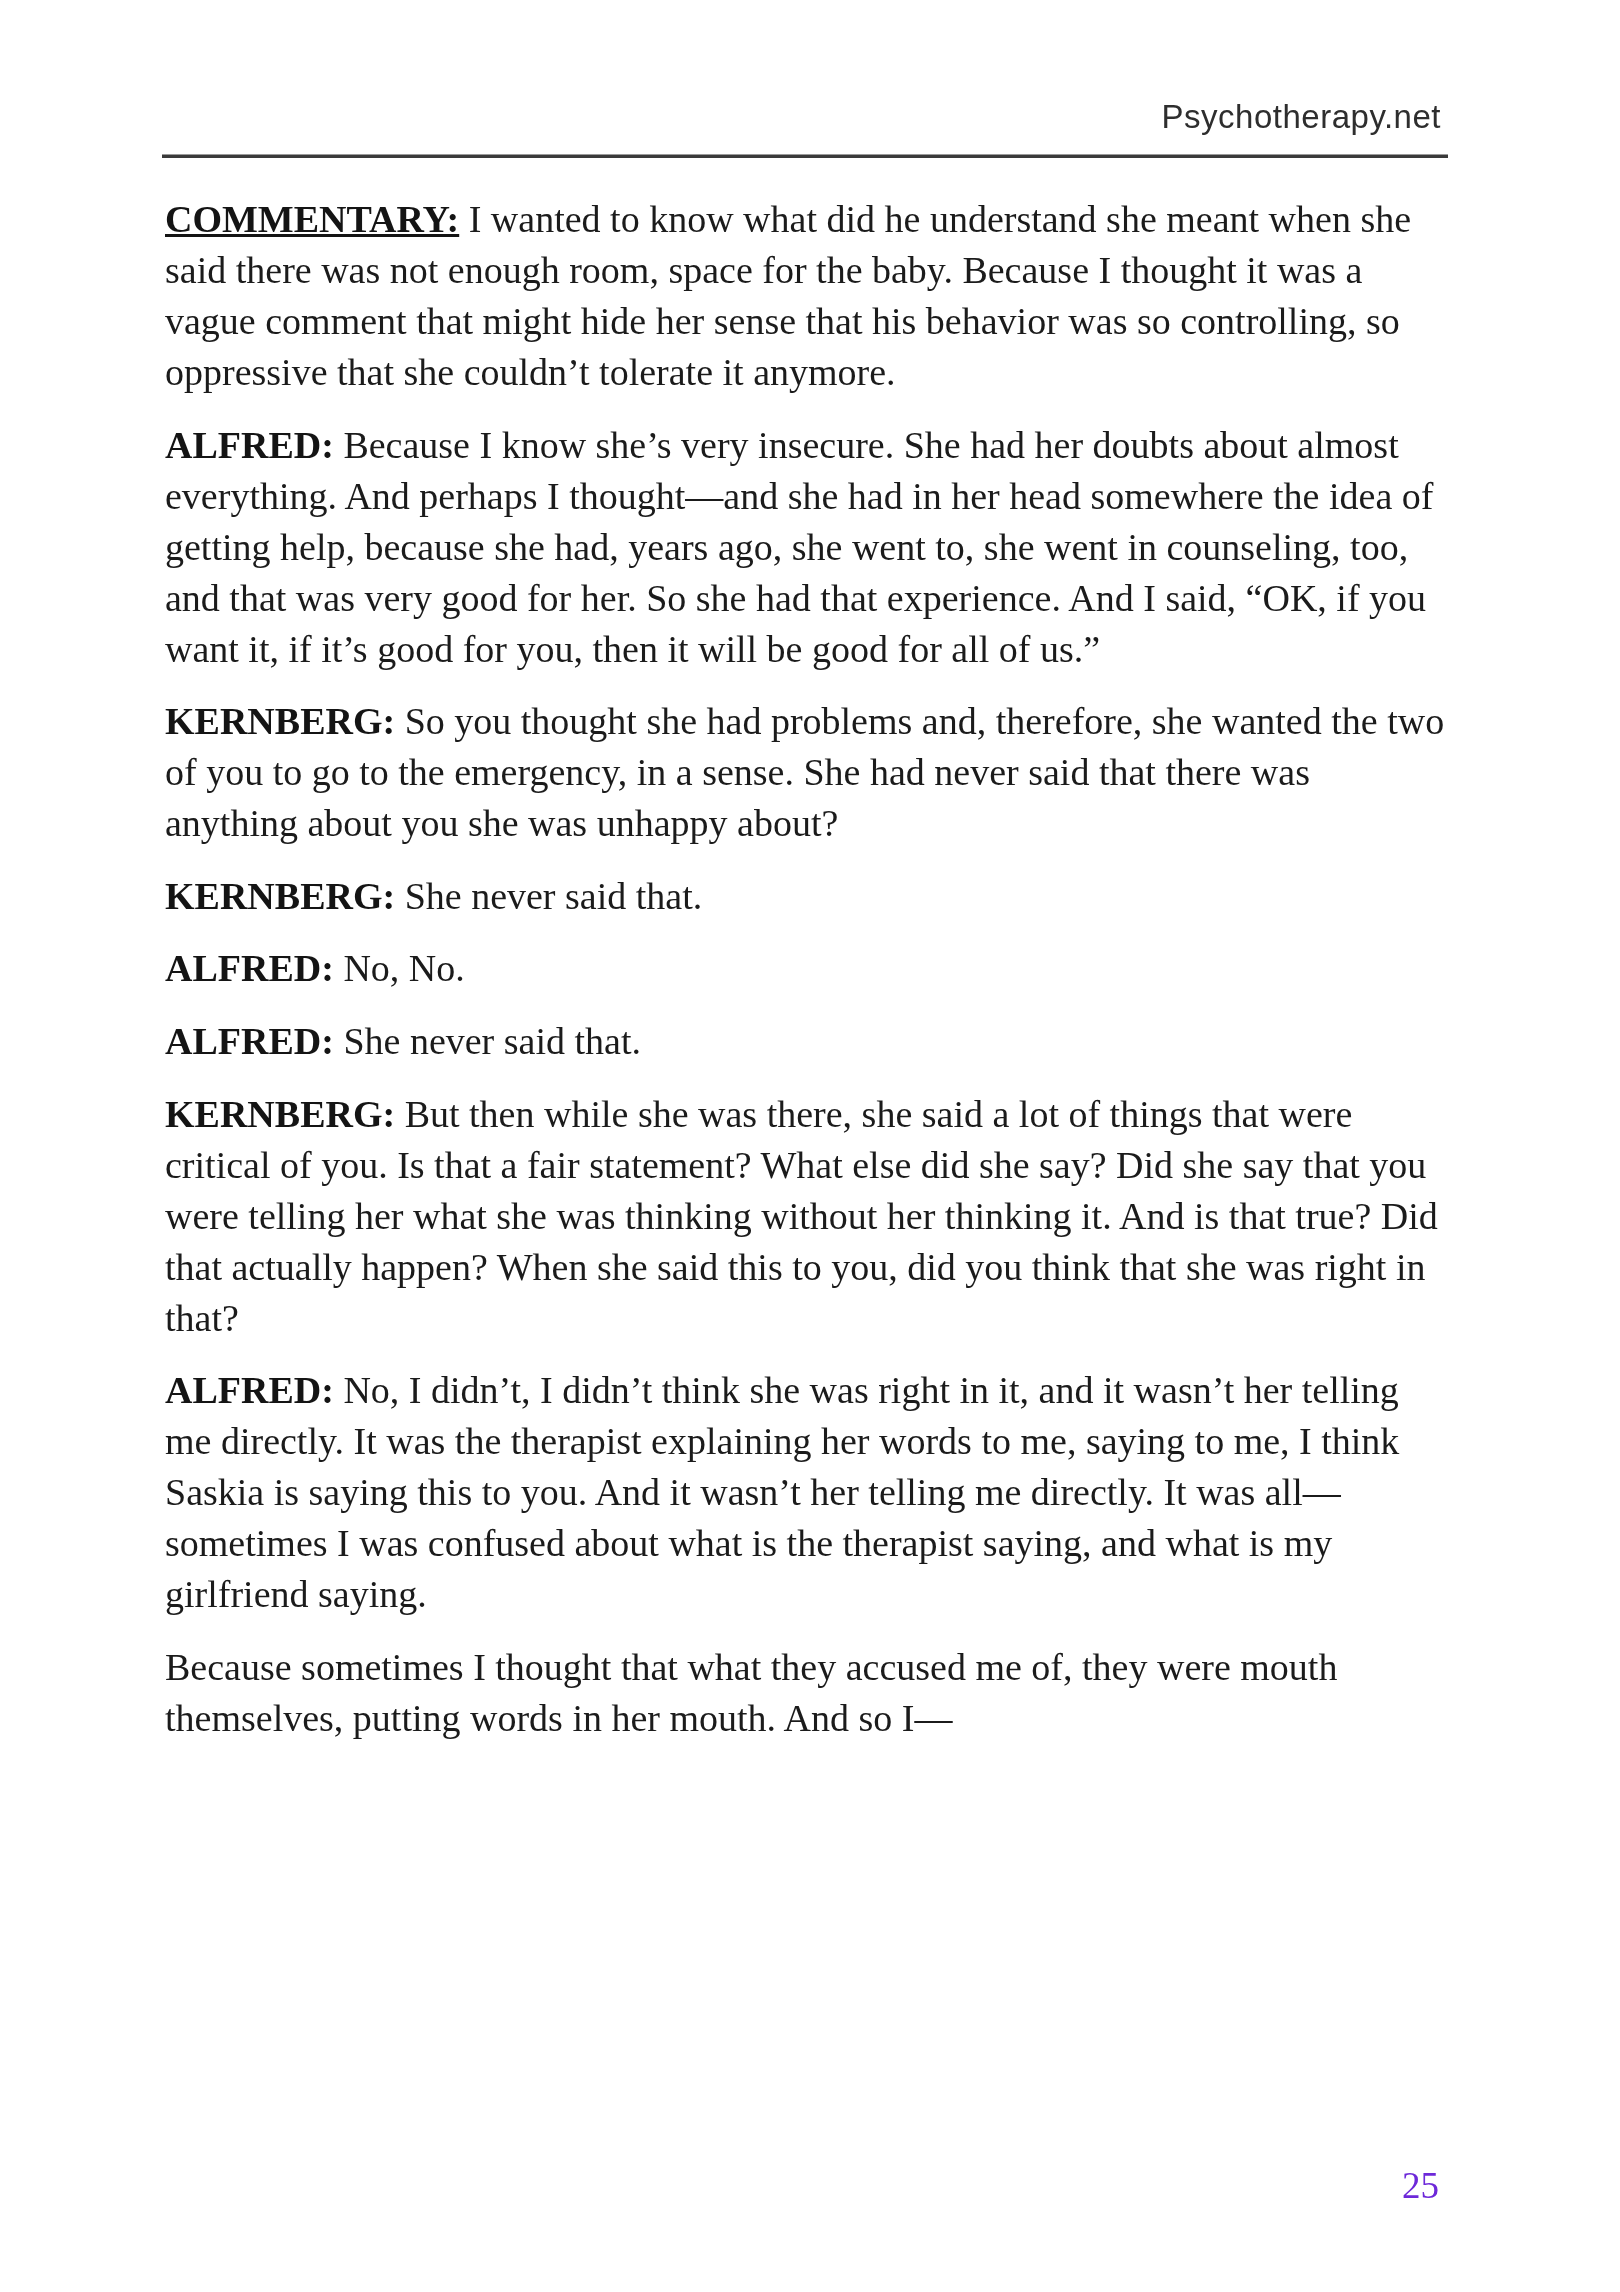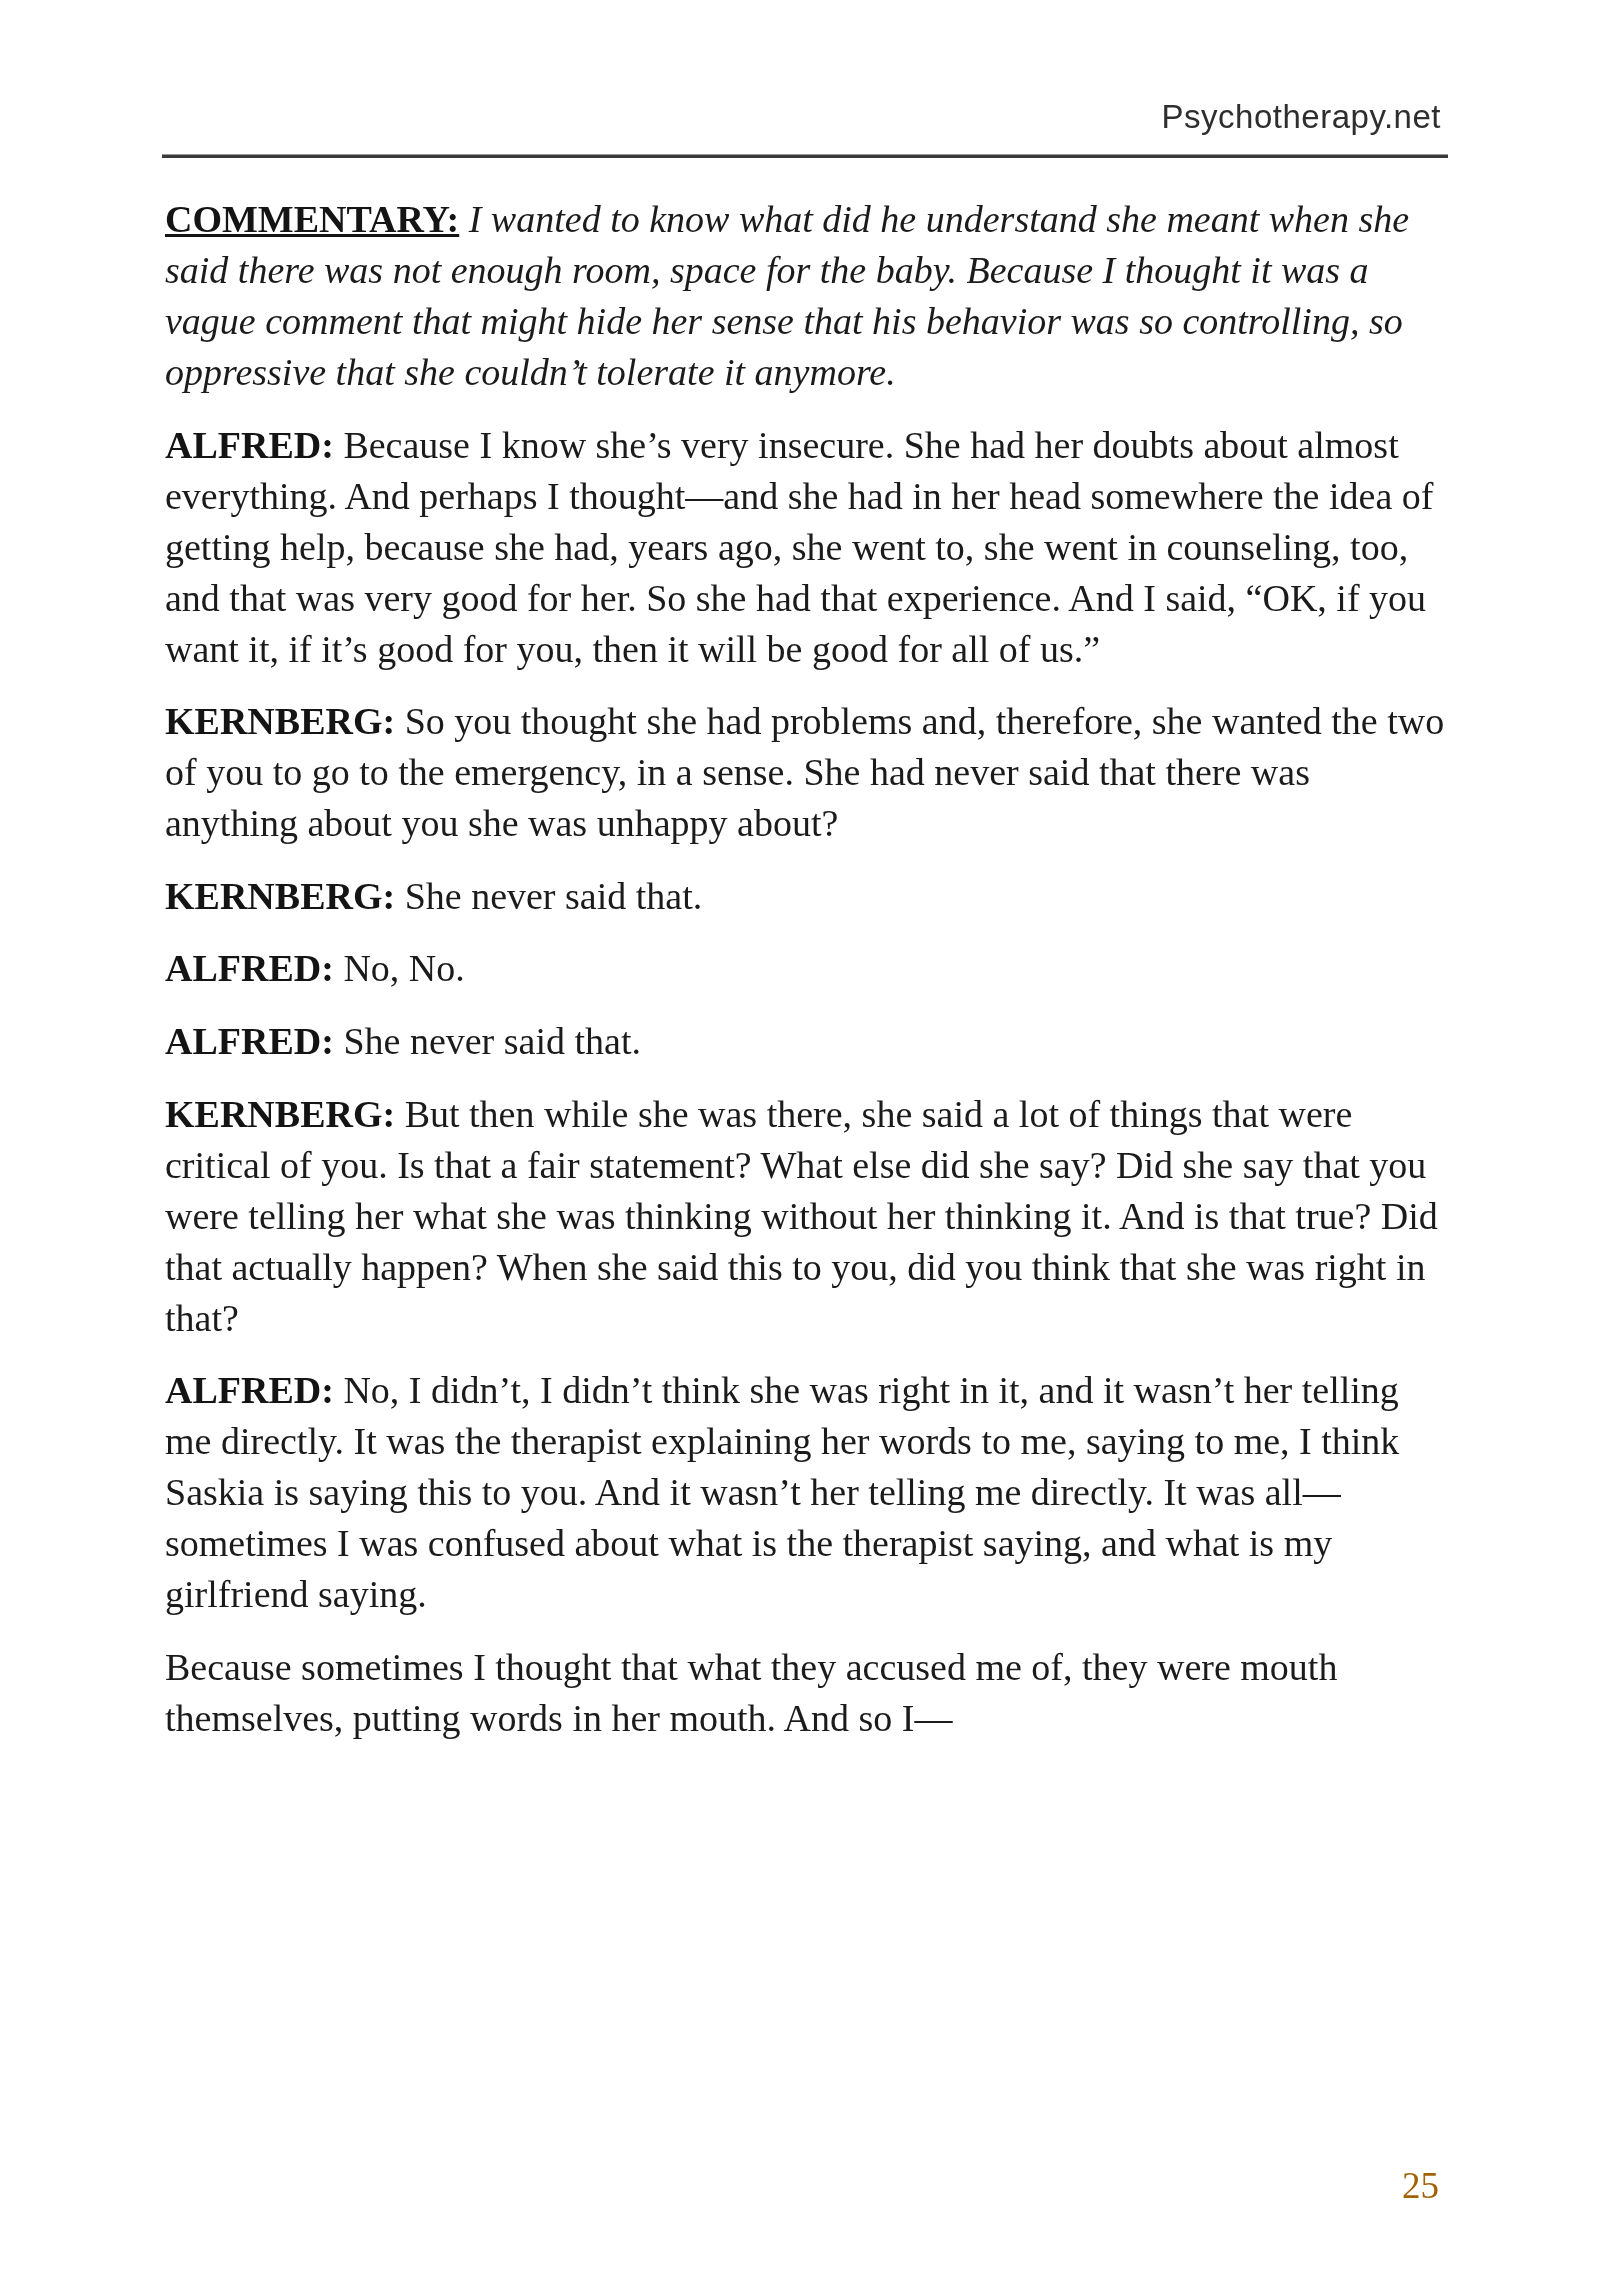--- a/index.html
+++ b/index.html
@@ -48,7 +48,7 @@
     color: #141414;
   }
   .commentary .speaker { font-style: normal; text-decoration: underline; }
-  .commentary .ptext { font-style: italic; }
+  .commentary .ptext { }
   .page-number {
     position: absolute;
     top: 2164px;

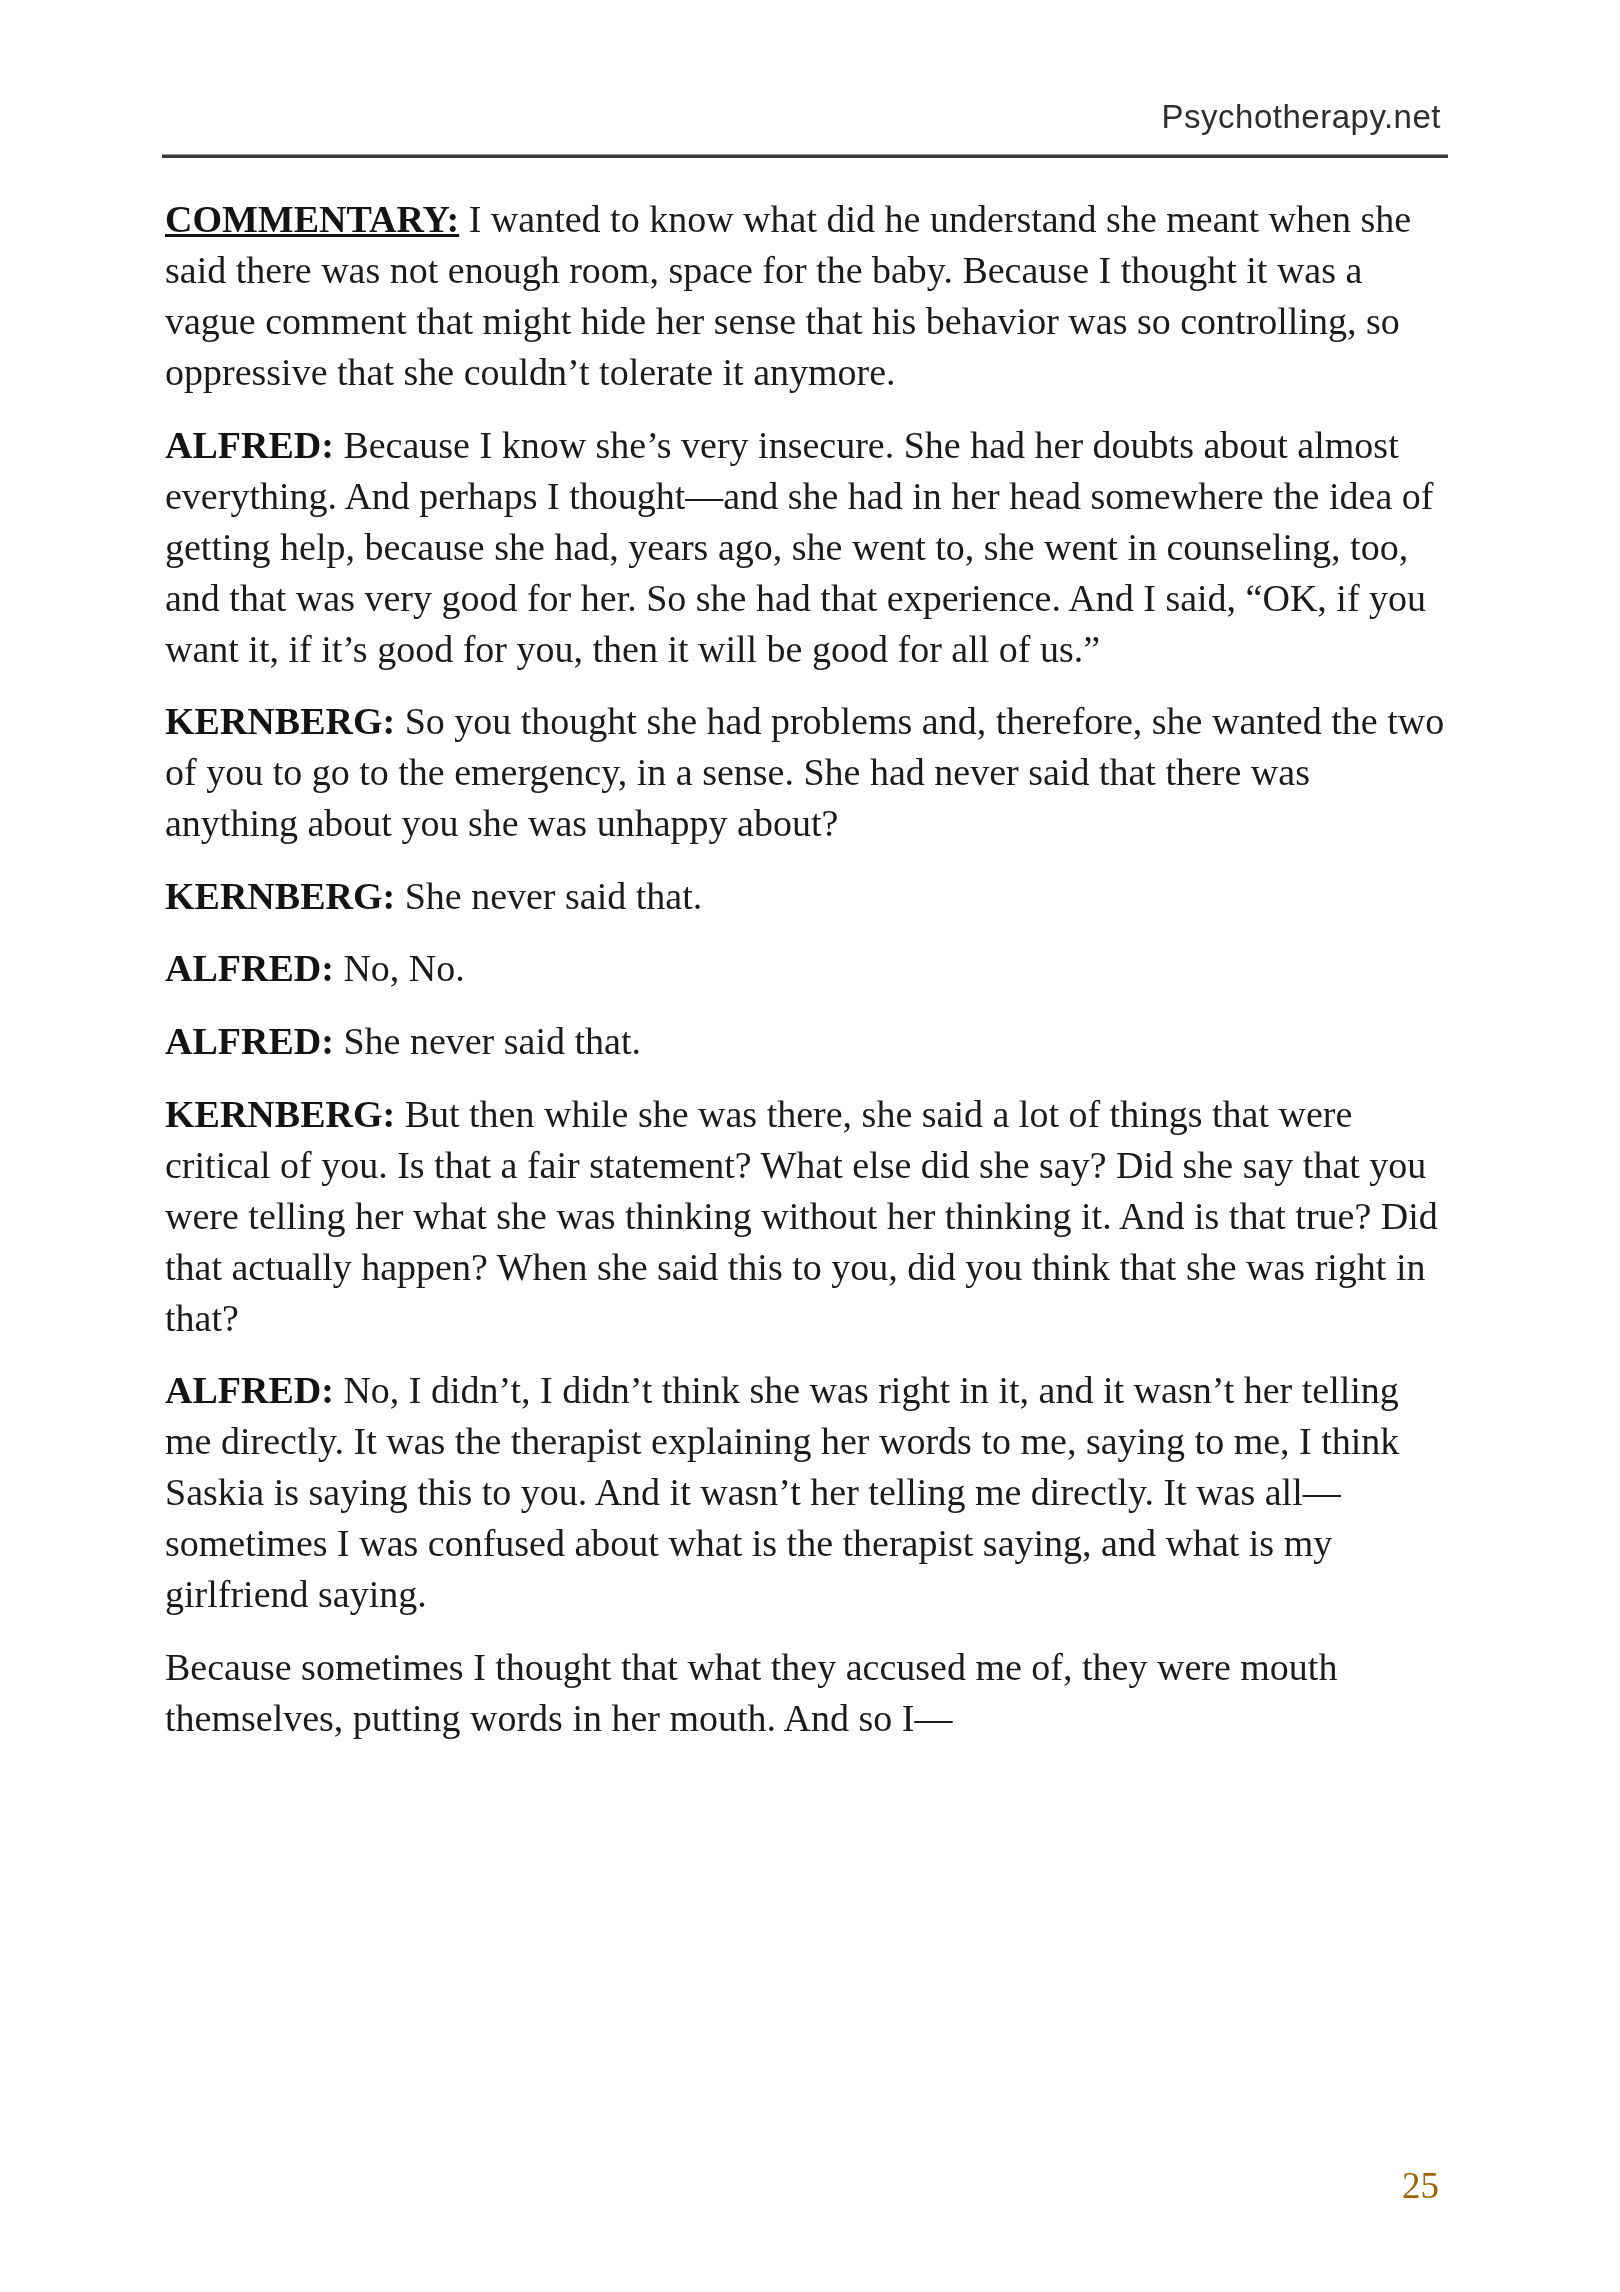--- a/index.html
+++ b/index.html
@@ -54,7 +54,7 @@
     top: 2164px;
     right: 181px;
     font-size: 37px;
-    color: #a16207;
+    color: #6d28d9;
   }
 </style>
 </head>

